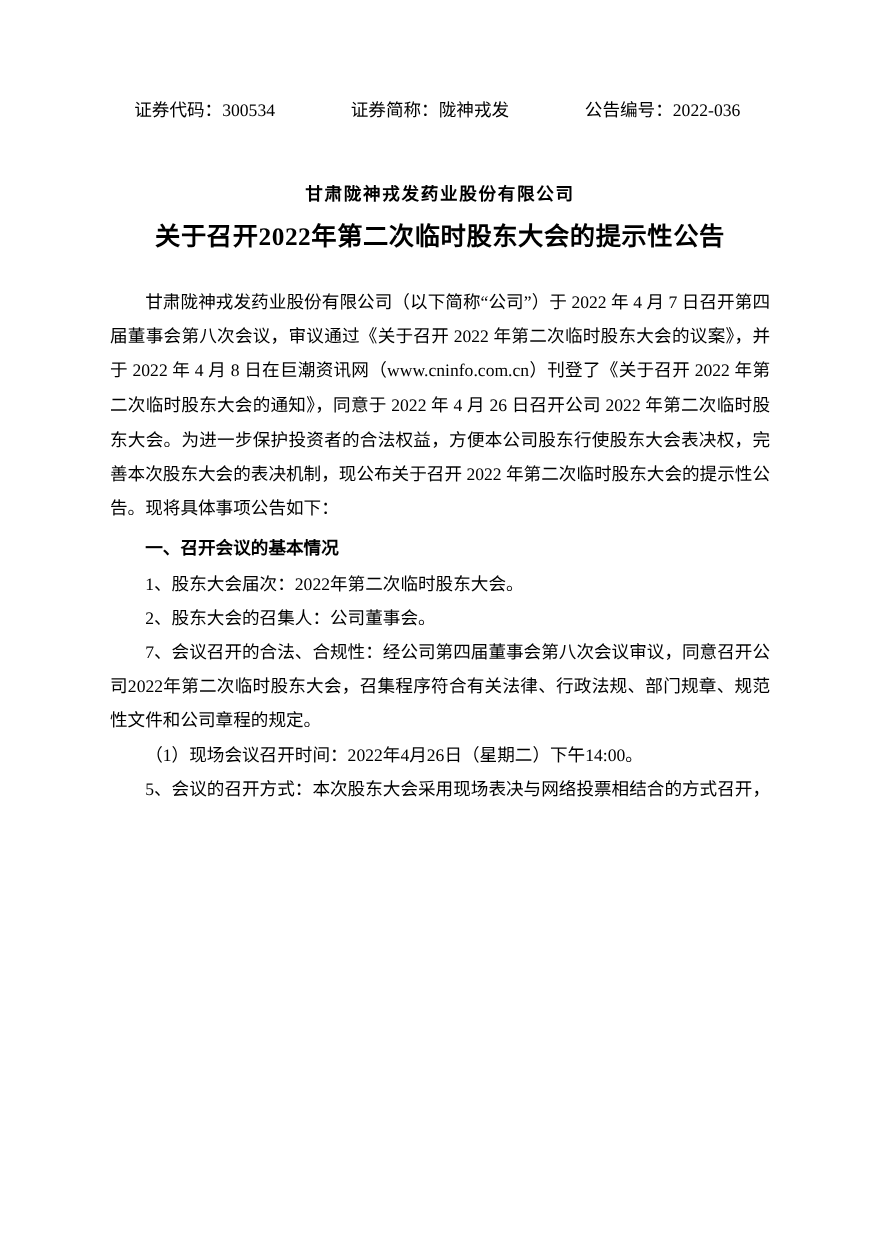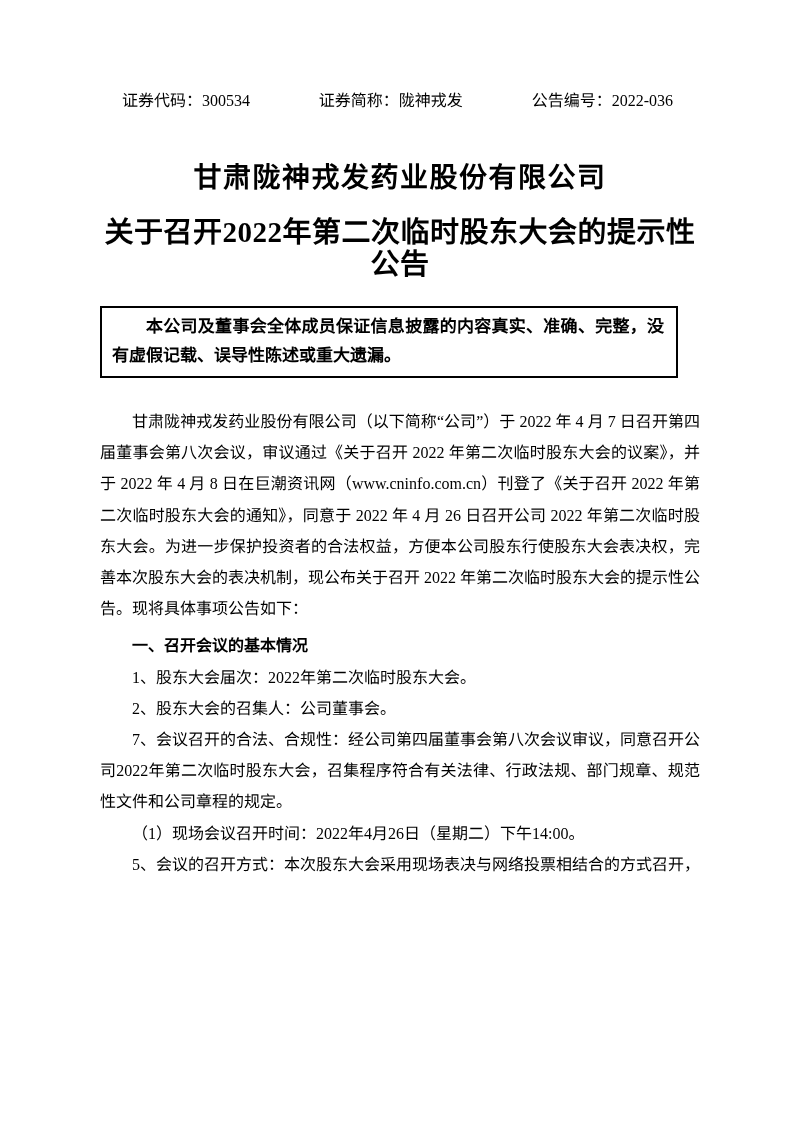--- a/index.html
+++ b/index.html
@@ -32,7 +32,7 @@
   .company-title {
     margin-top: 52px;
     text-align: center;
-    font-size: 28px;
+    font-size: 16px;
     font-weight: bold;
     letter-spacing: 1.5px;
     line-height: 32px;

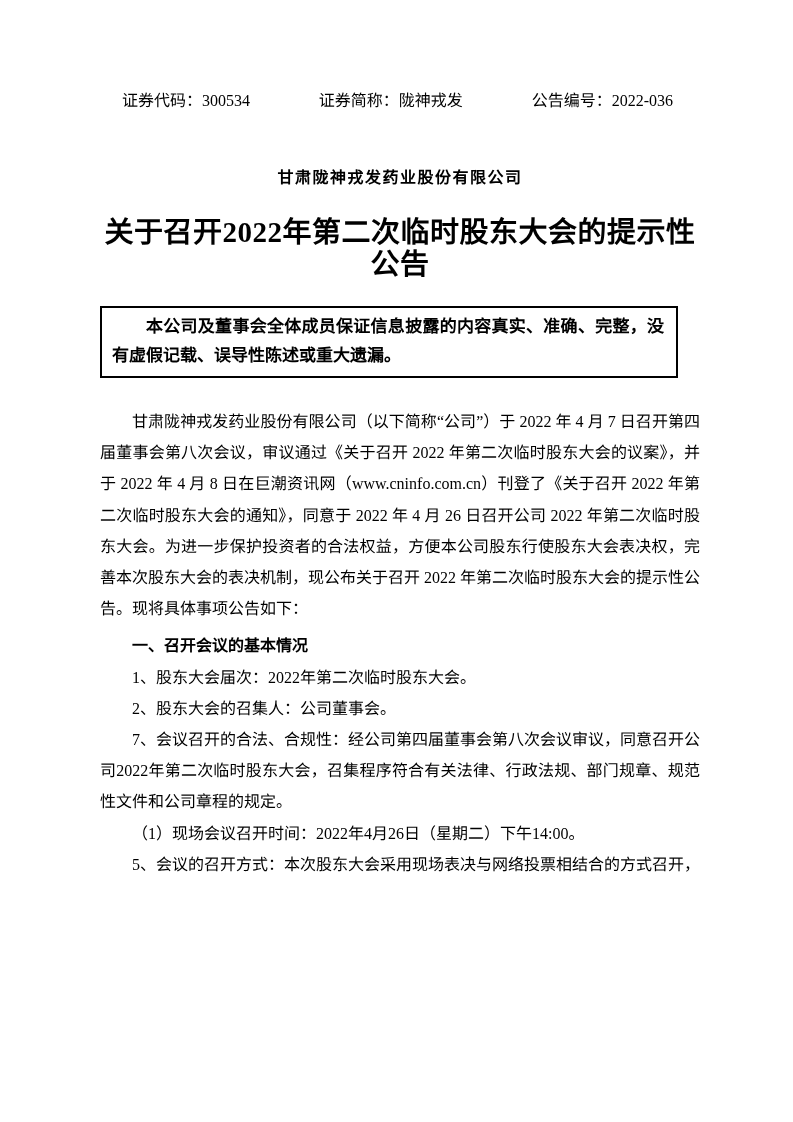--- a/index.html
+++ b/index.html
@@ -38,9 +38,9 @@
     line-height: 32px;
   }
   .announcement-title {
-    margin-top: 22px;
+    margin-top: 6px;
     text-align: center;
-    font-size: 29px;
+    font-size: 23px;
     font-weight: bold;
     letter-spacing: 0.5px;
     line-height: 32px;

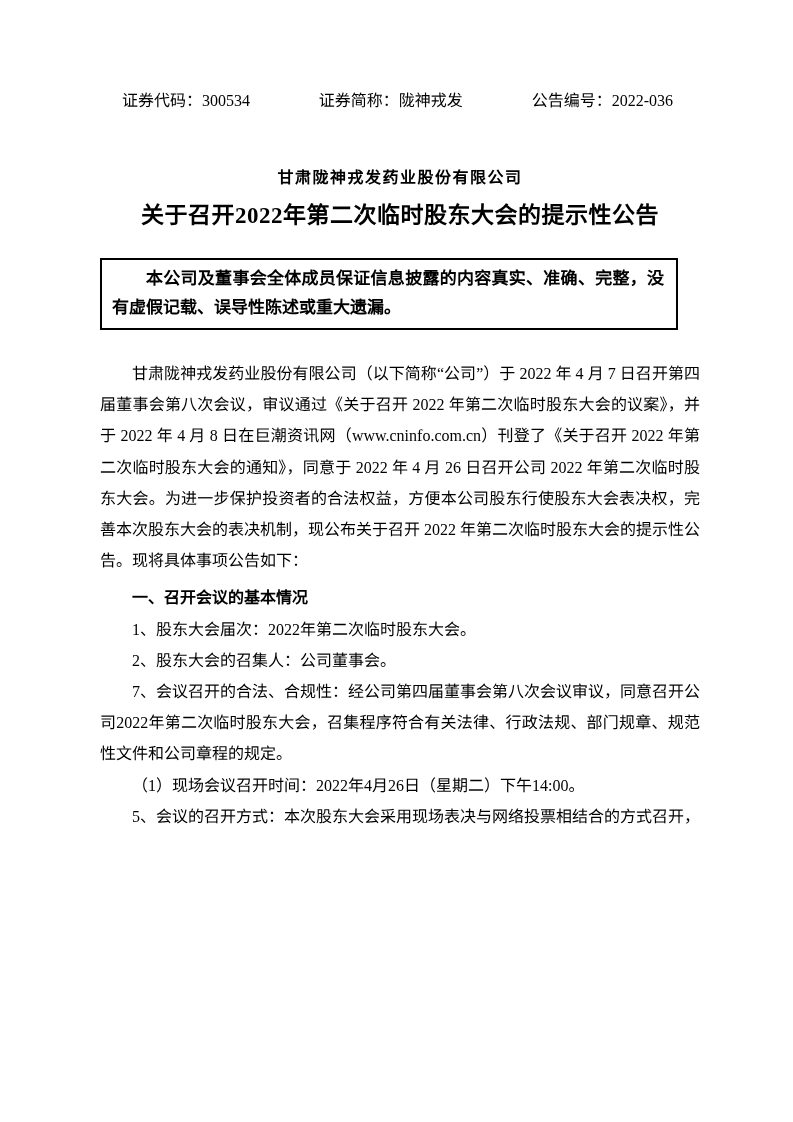--- a/index.html
+++ b/index.html
@@ -90,9 +90,6 @@
 
   <div class="announcement-title">关于召开2022年第二次临时股东大会的提示性公告</div>
 
-  <div class="disclaimer-box">
-    <p class="disclaimer-text">本公司及董事会全体成员保证信息披露的内容真实、准确、完整，没有虚假记载、误导性陈述或重大遗漏。</p>
-  </div>
 
   <div class="doc-body">
     <p class="para">甘肃陇神戎发药业股份有限公司（以下简称“公司”）于 2022 年 4 月 7 日召开第四届董事会第八次会议，审议通过《关于召开 2022 年第二次临时股东大会的议案》，并于 2022 年 4 月 8 日在巨潮资讯网（www.cninfo.com.cn）刊登了《关于召开 2022 年第二次临时股东大会的通知》，同意于 2022 年 4 月 26 日召开公司 2022 年第二次临时股东大会。为进一步保护投资者的合法权益，方便本公司股东行使股东大会表决权，完善本次股东大会的表决机制，现公布关于召开 2022 年第二次临时股东大会的提示性公告。现将具体事项公告如下：</p>

